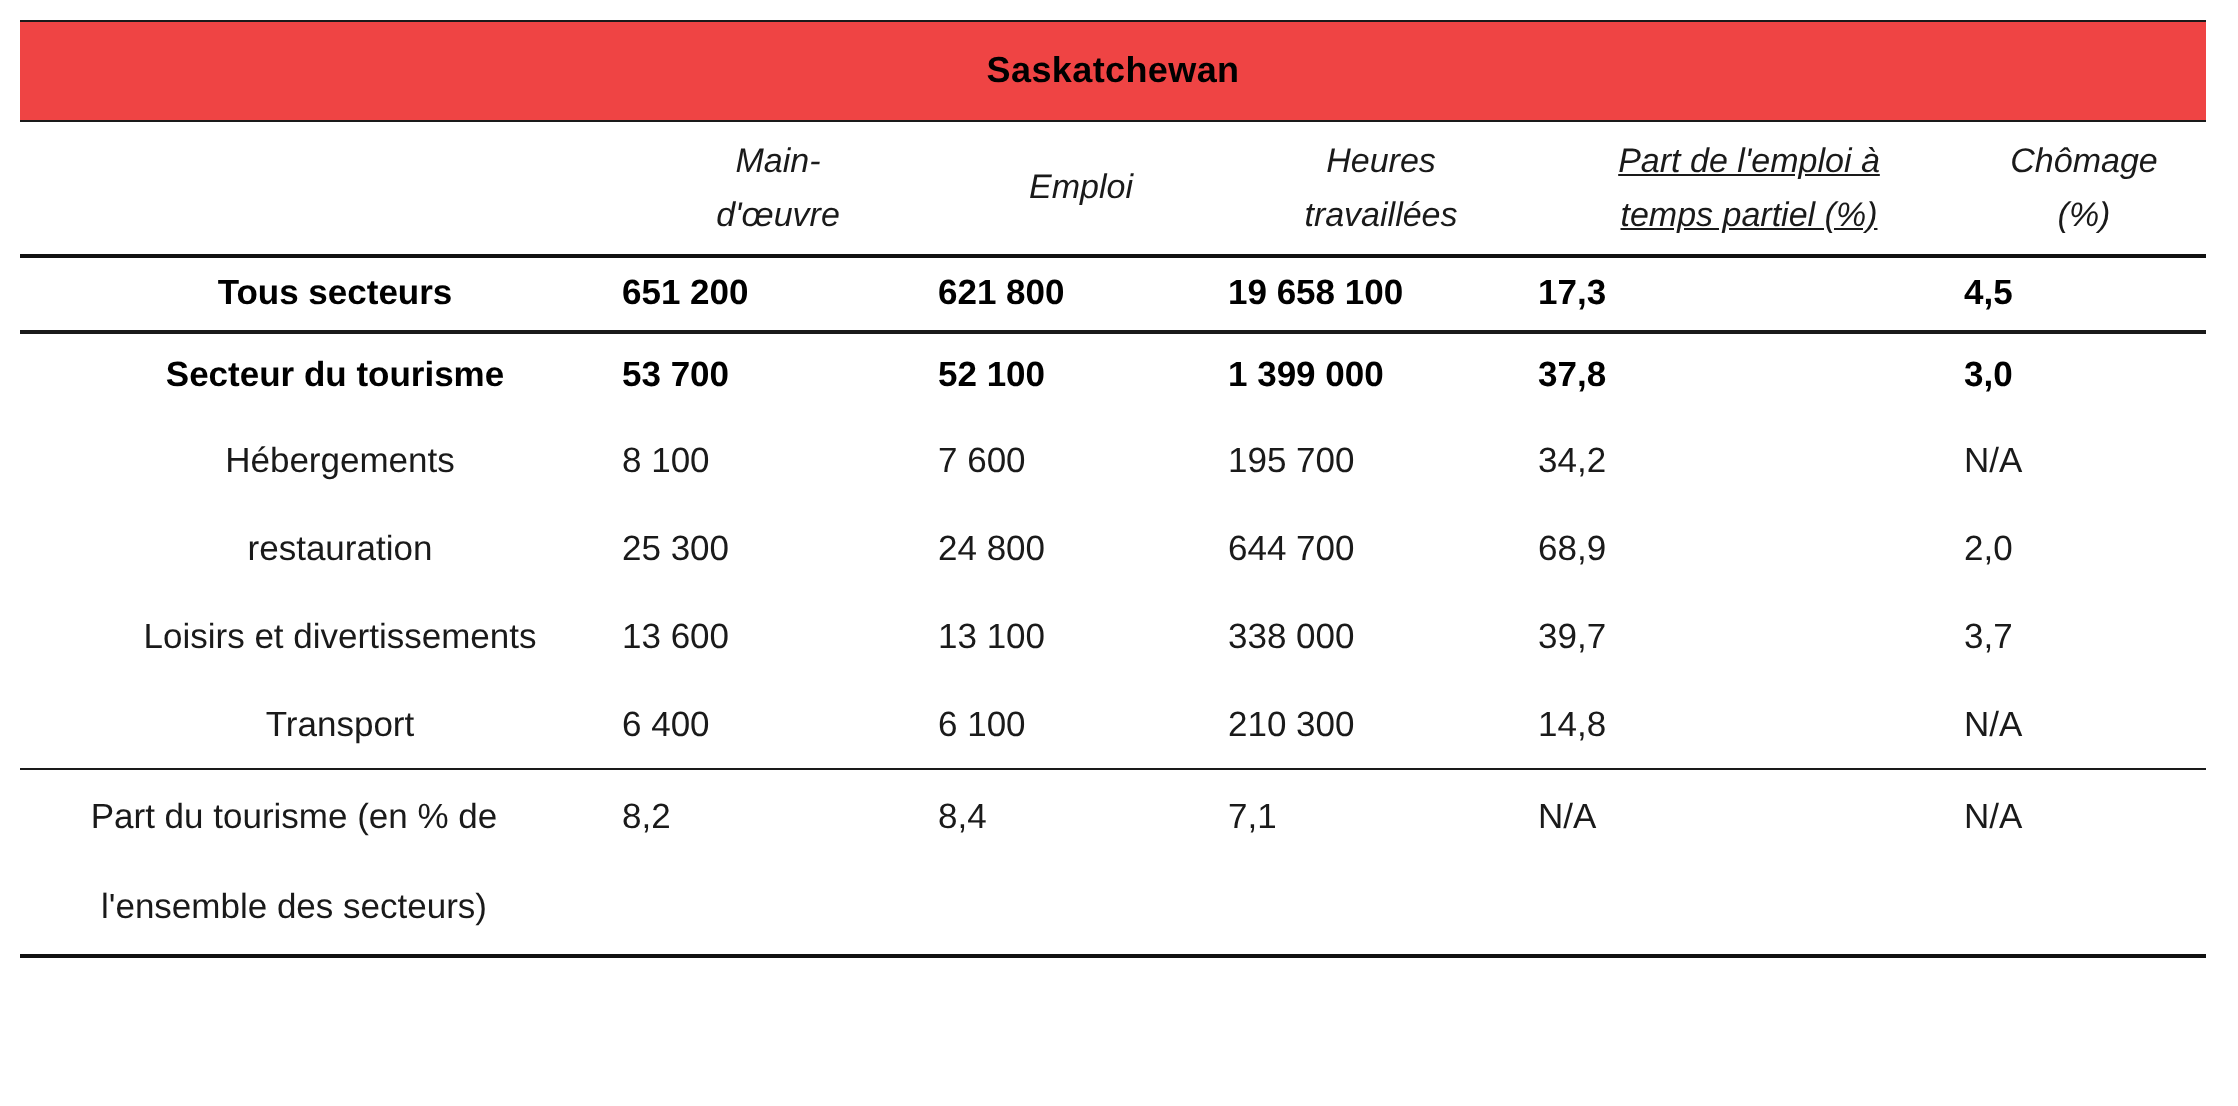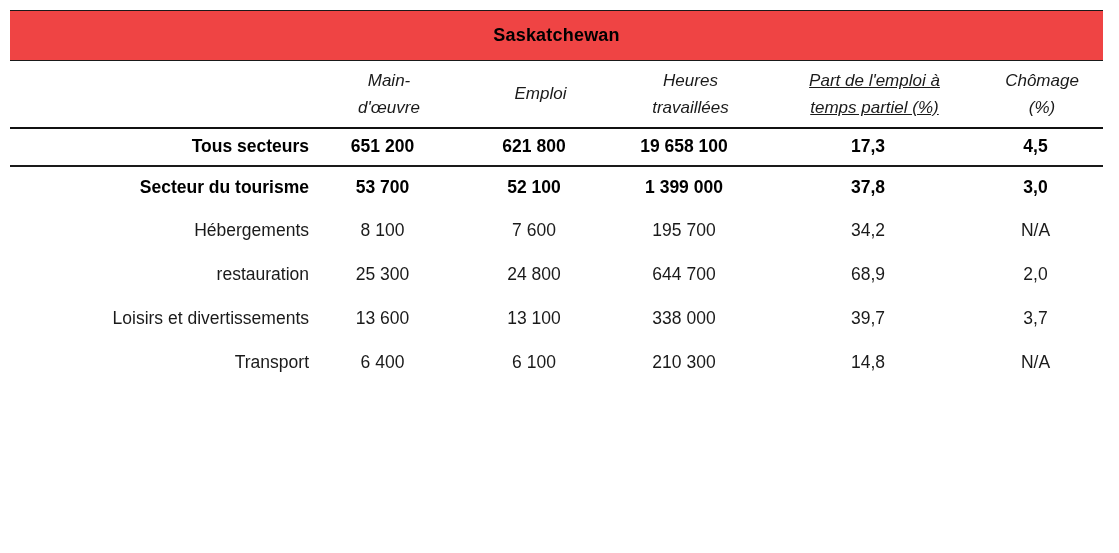--- a/index.html
+++ b/index.html
@@ -46,7 +46,7 @@
   .hdr.w-chomage { max-width: 92px; font-style: italic; }
   
   td { font-size: 17.5px; }
-  .label-cell { text-align: right; padding-left: 16px; }
+  .label-cell { text-align: center; padding-left: 16px; }
   .num { text-align: center; padding-right: 14px; white-space: nowrap; }
   tr.bold-row td { font-weight: 700; color: #000; }
   tr.row-tous td { height: 38px; border-bottom: 2px solid #1a1a1a; }

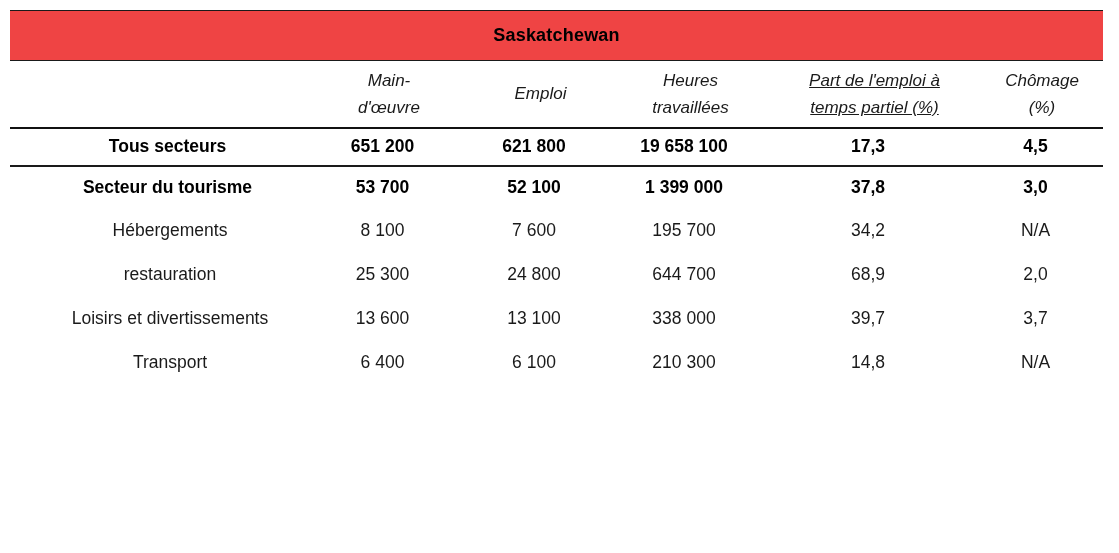--- a/index.html
+++ b/index.html
@@ -47,7 +47,7 @@
   
   td { font-size: 17.5px; }
   .label-cell { text-align: center; padding-left: 16px; }
-  .num { text-align: center; padding-right: 14px; white-space: nowrap; }
+  .num { text-align: left; padding-right: 14px; white-space: nowrap; }
   tr.bold-row td { font-weight: 700; color: #000; }
   tr.row-tous td { height: 38px; border-bottom: 2px solid #1a1a1a; }
   tr.row-secteur td { height: 43px; }

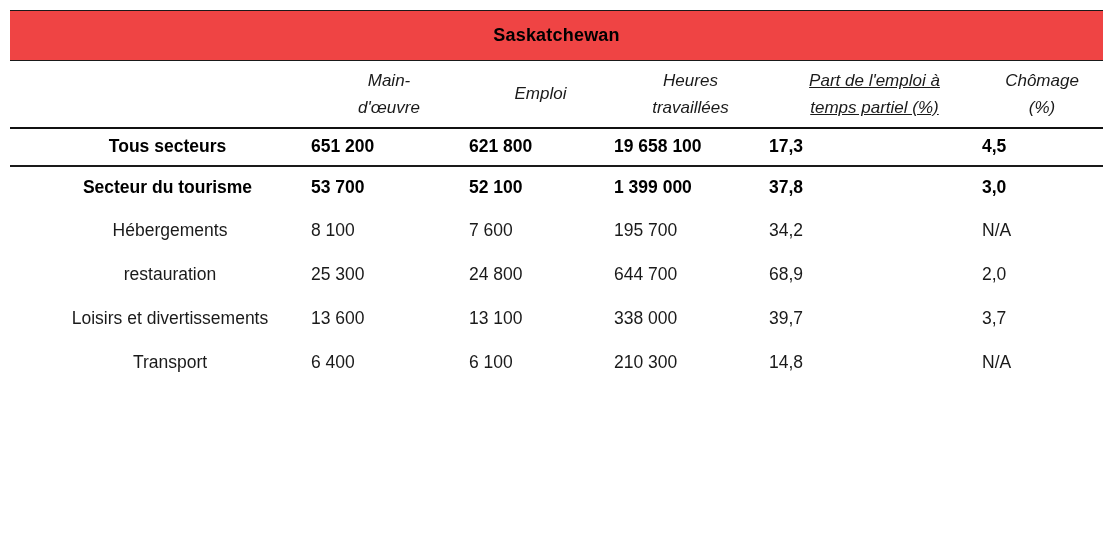--- a/index.html
+++ b/index.html
@@ -146,6 +146,14 @@
     </tr>
 
 
+    <tr class="footer-row">
+      <td class="label-cell">Part du tourisme (en % de l'ensemble des secteurs)</td>
+      <td class="num">8,2</td>
+      <td class="num">8,4</td>
+      <td class="num">7,1</td>
+      <td class="num">N/A</td>
+      <td class="num">N/A</td>
+    </tr>
   </tbody>
     </table>
 </div>

